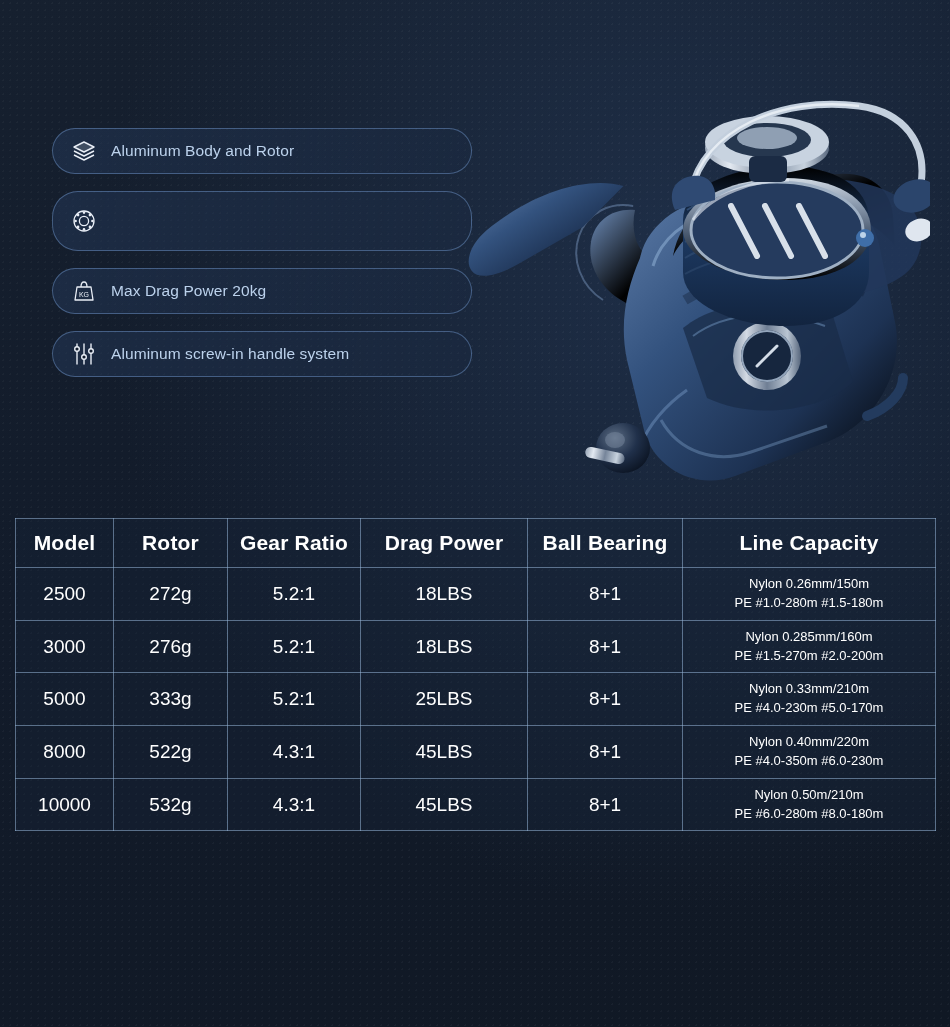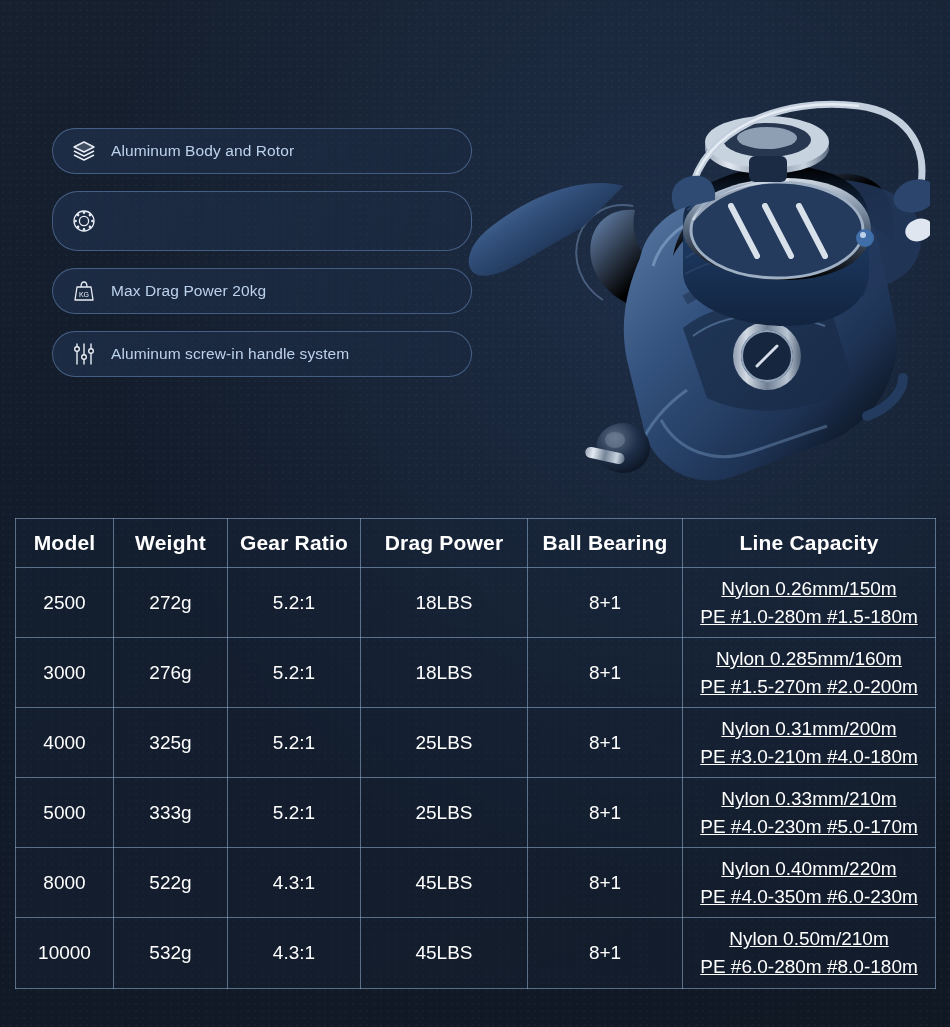--- a/index.html
+++ b/index.html
@@ -331,7 +331,7 @@
       <thead>
         <tr>
           <th>Model</th>
-          <th>Weight</th>
+          <th>Rotor</th>
           <th>Gear Ratio</th>
           <th>Drag Power</th>
           <th>Ball Bearing</th>

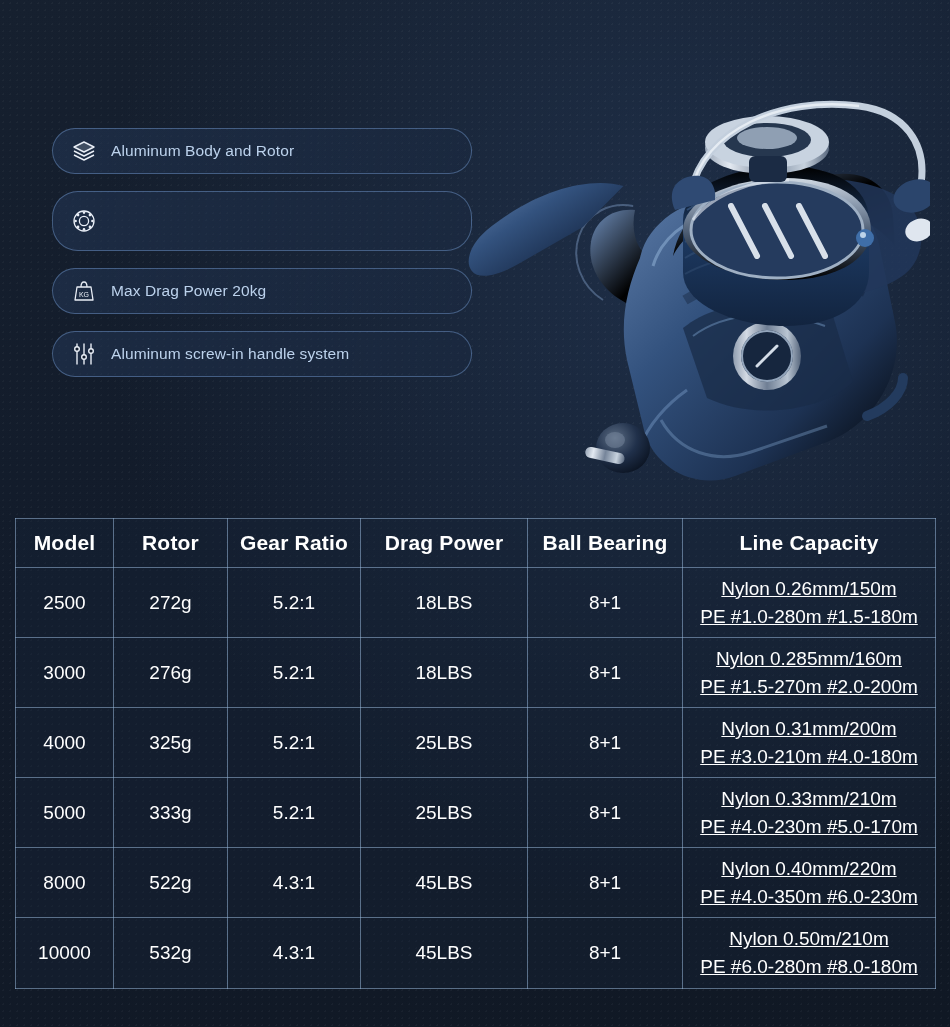--- a/index.html
+++ b/index.html
@@ -117,10 +117,9 @@
     font-weight: normal;
   }
   table.spec td.linecap {
-    font-size: 19px;
+    font-size: 13px;
     line-height: 1.45;
     padding: 7px 4px;
-    text-decoration: underline;
   }
   col.c1 { width: 98px; }
   col.c2 { width: 114px; }

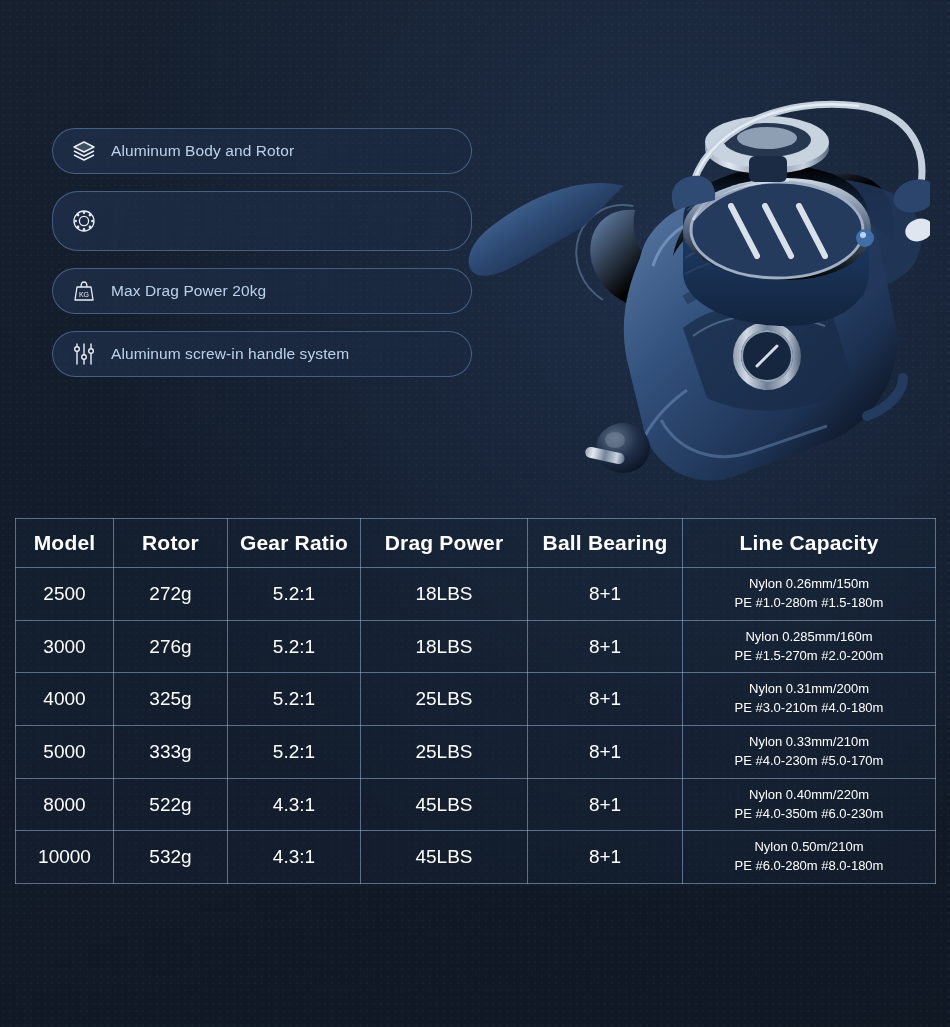--- a/index.html
+++ b/index.html
@@ -361,17 +361,6 @@
           </td>
         </tr>
         <tr>
-          <td>4000</td>
-          <td>325g</td>
-          <td>5.2:1</td>
-          <td>25LBS</td>
-          <td>8+1</td>
-          <td class="linecap">
-            <div>Nylon 0.31mm/200m</div>
-            <div>PE #3.0-210m #4.0-180m</div>
-          </td>
-        </tr>
-        <tr>
           <td>5000</td>
           <td>333g</td>
           <td>5.2:1</td>

